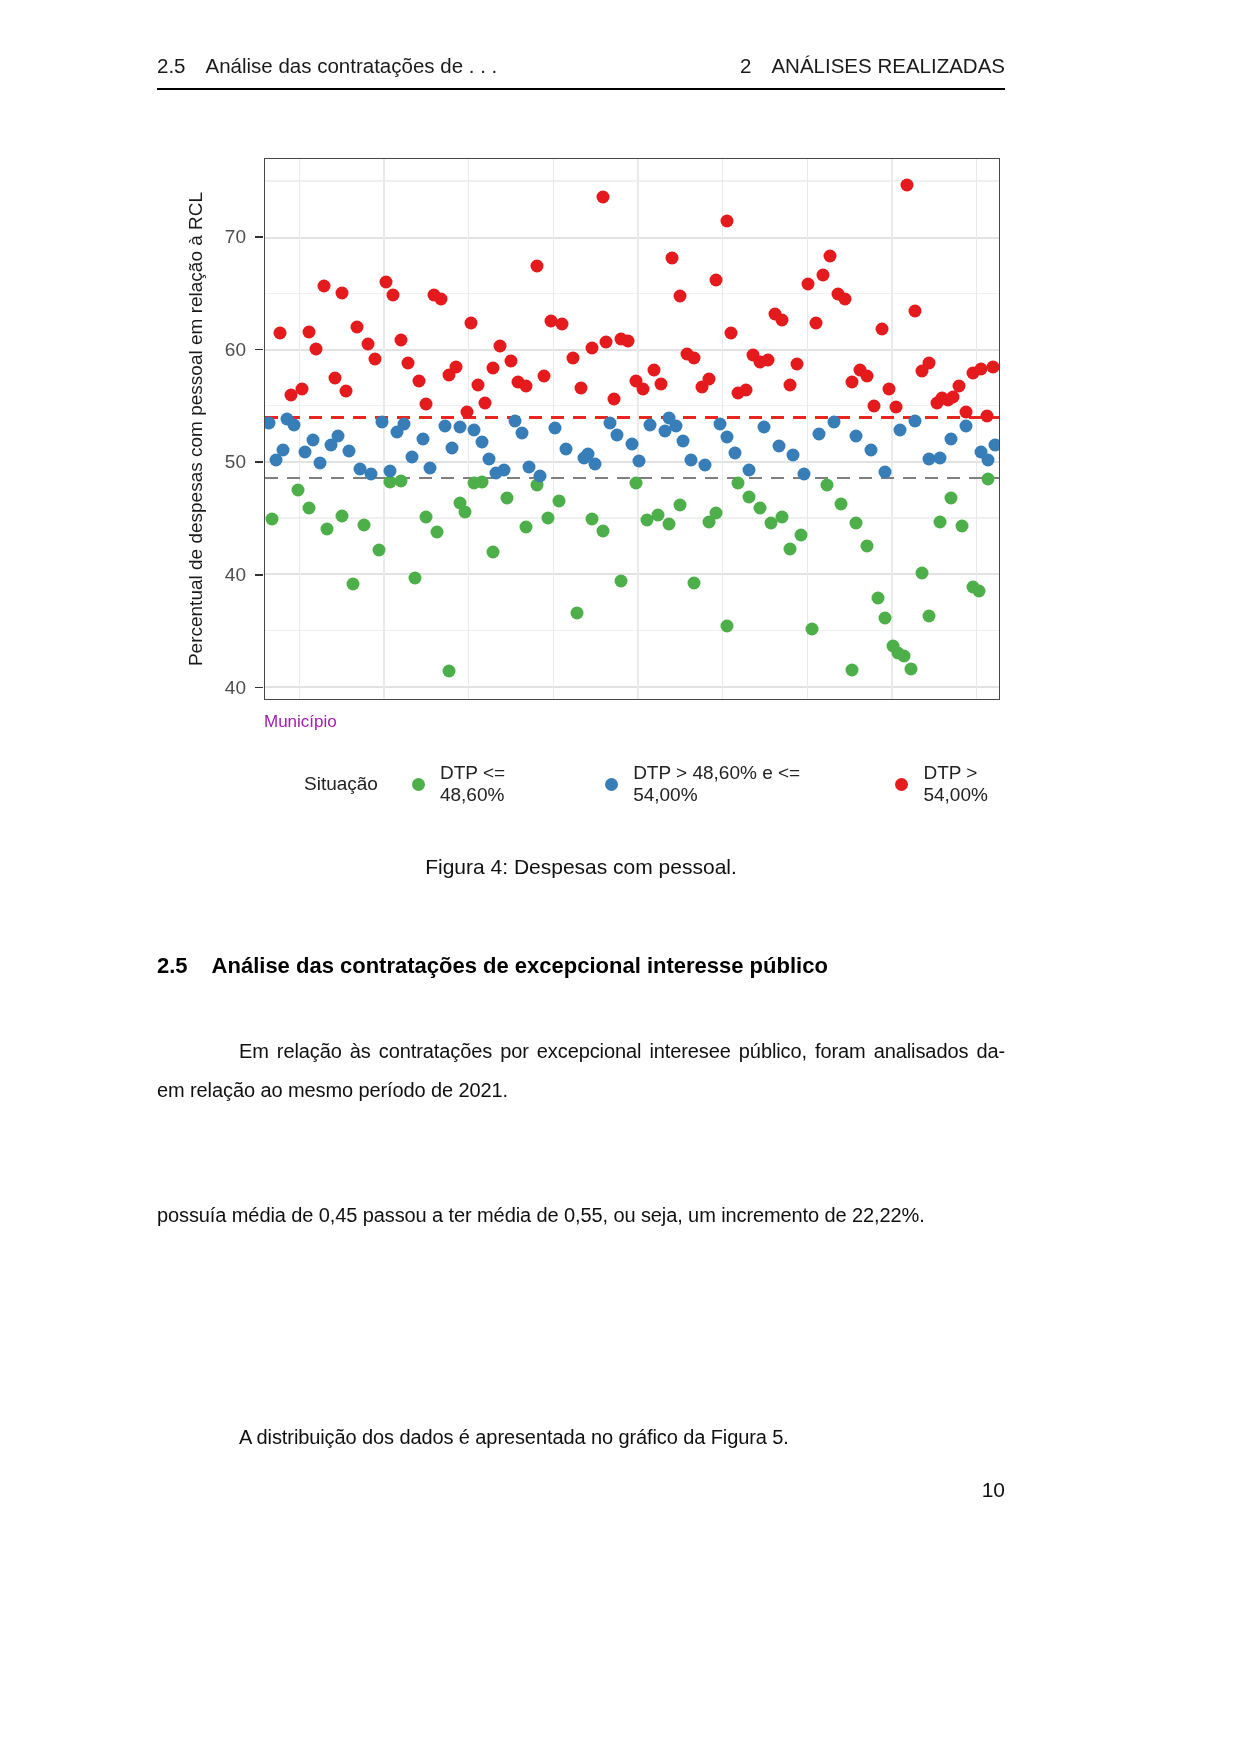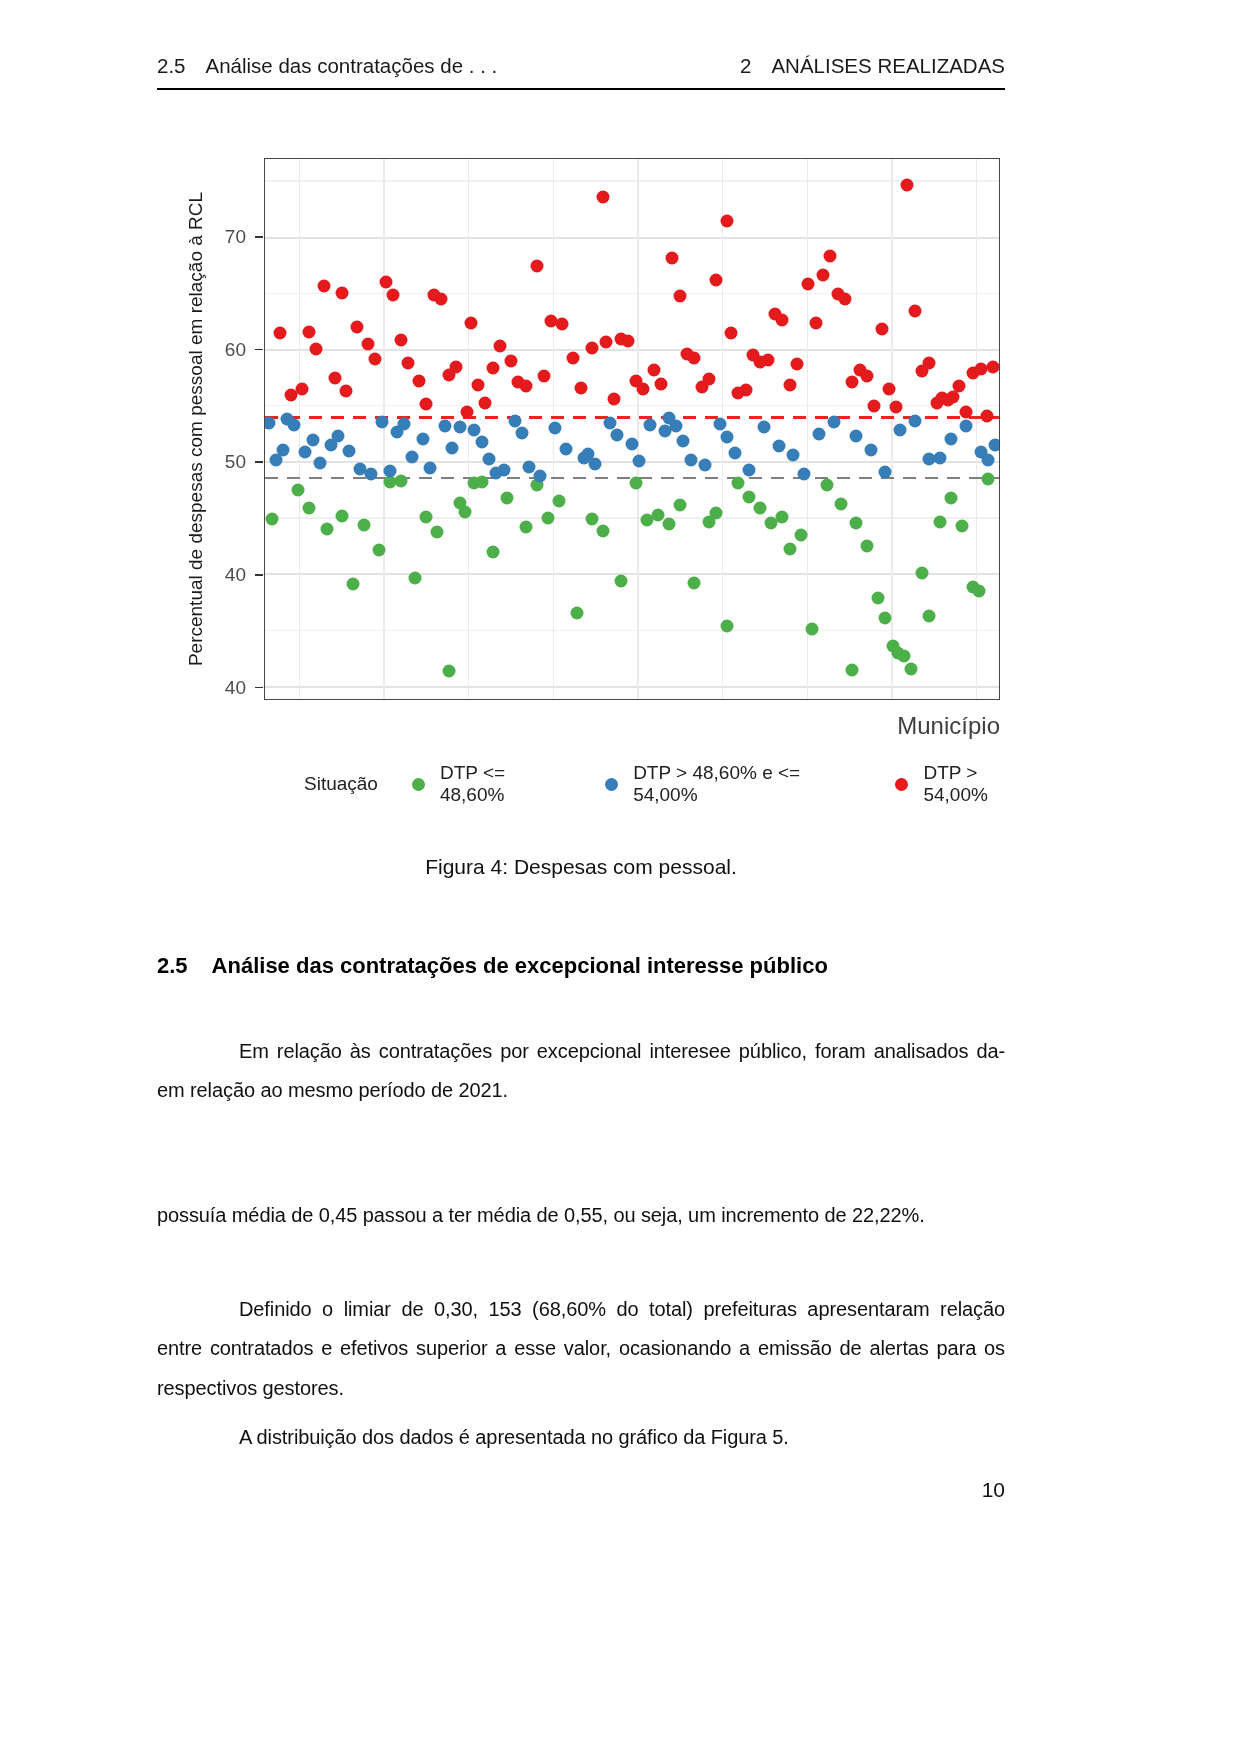--- a/index.html
+++ b/index.html
@@ -27,8 +27,8 @@
   .ytick-mark{position:absolute;right:1px;width:8px;height:1.5px;background:#333;}
   .ylabel{position:absolute;left:46px;top:289px;transform:translate(-50%,-50%) rotate(-90deg);
           white-space:nowrap;font-size:19px;color:#1a1a1a;}
-  .xlabel{position:absolute;left:114px;top:572px;width:736px;text-align:right;
-          font-size:24px;color:#404040;}
+  .xlabel{position:absolute;left:114px;top:572px;width:736px;text-align:left;
+          font-size:17px;color:#a21caf;}
   .legend{position:absolute;left:154px;top:622px;width:736px;display:flex;align-items:center;
           justify-content:center;font-size:19px;color:#222;}
   .legend .ltitle{margin-right:34px;}

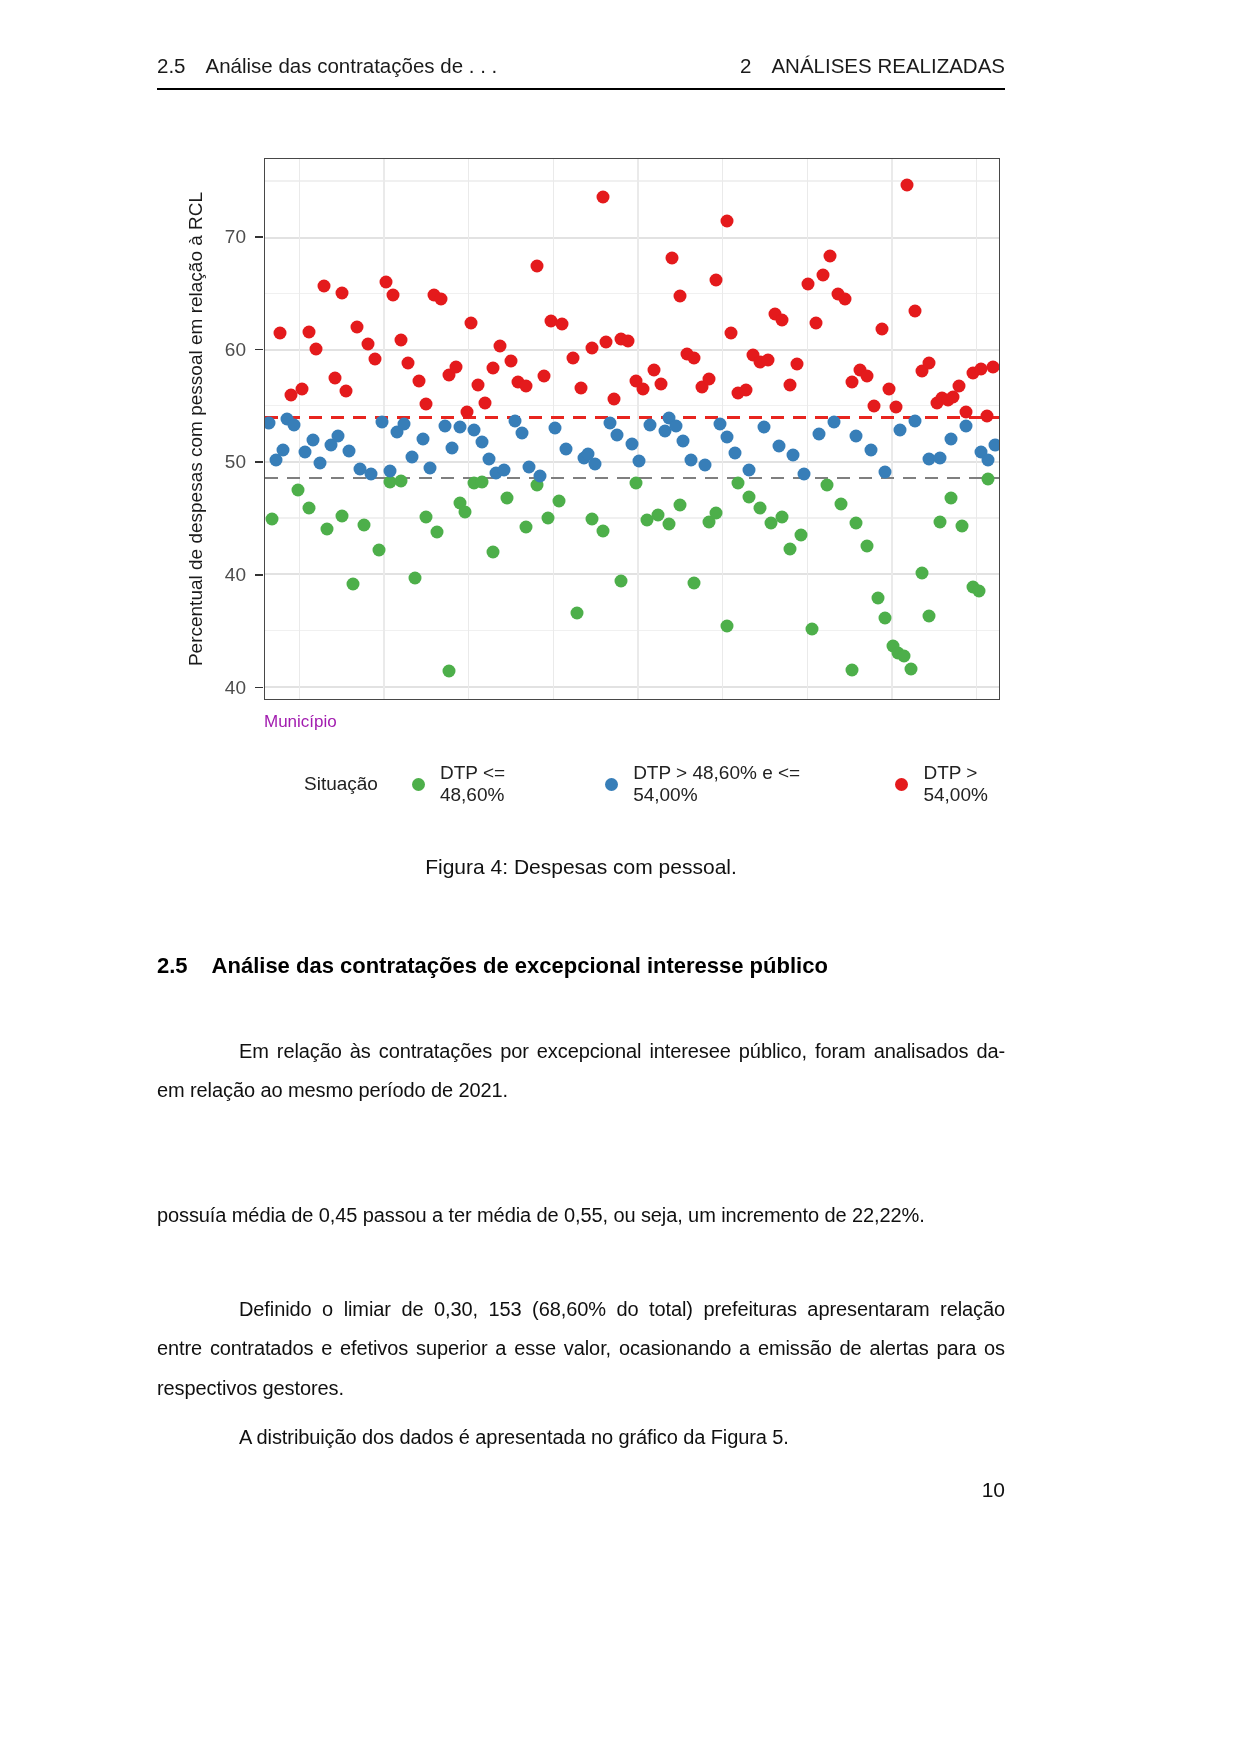--- a/index.html
+++ b/index.html
@@ -356,11 +356,6 @@
   <div class="body-text" style="top:1196px;height:80px;">
       <div class="bline last">possuía média de 0,45 passou a ter média de 0,55, ou seja, um incremento de 22,22%.</div>
     </div>
-  <div class="body-text" style="top:1290px;height:120px;">
-      <div class="bline first">Definido o limiar de 0,30, 153 (68,60% do total) prefeituras apresentaram relação</div>
-      <div class="bline">entre contratados e efetivos superior a esse valor, ocasionando a emissão de alertas para os</div>
-      <div class="bline last">respectivos gestores.</div>
-    </div>
   <div class="body-text" style="top:1418px;height:40px;">
       <div class="bline first last">A distribuição dos dados é apresentada no gráfico da Figura 5.</div>
     </div>

